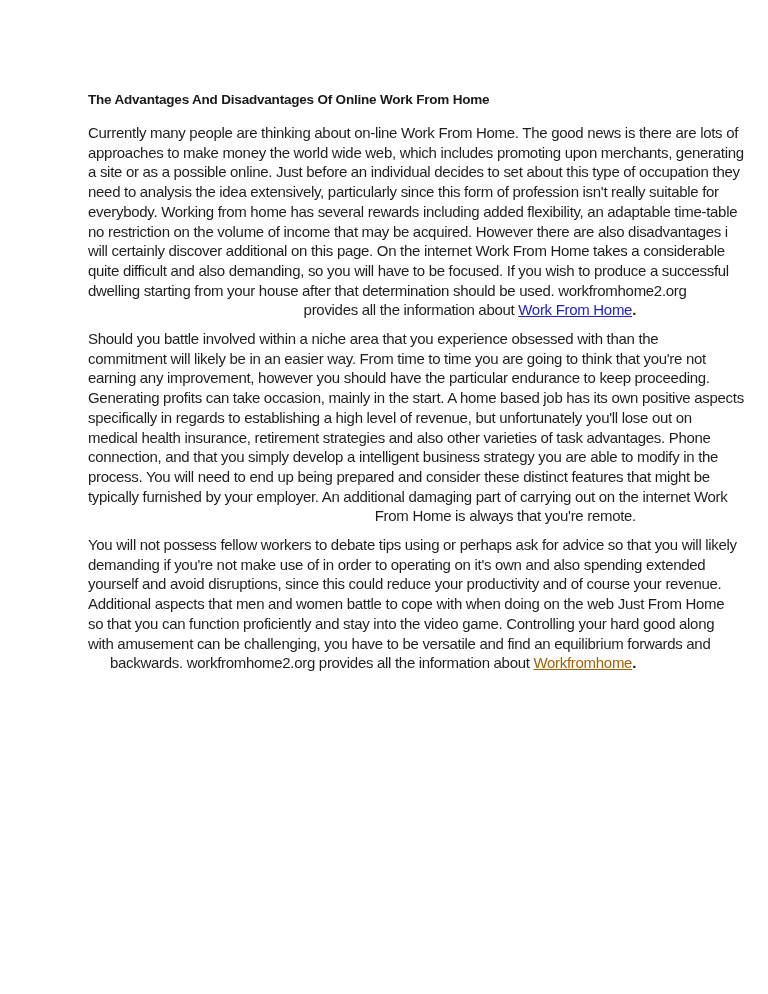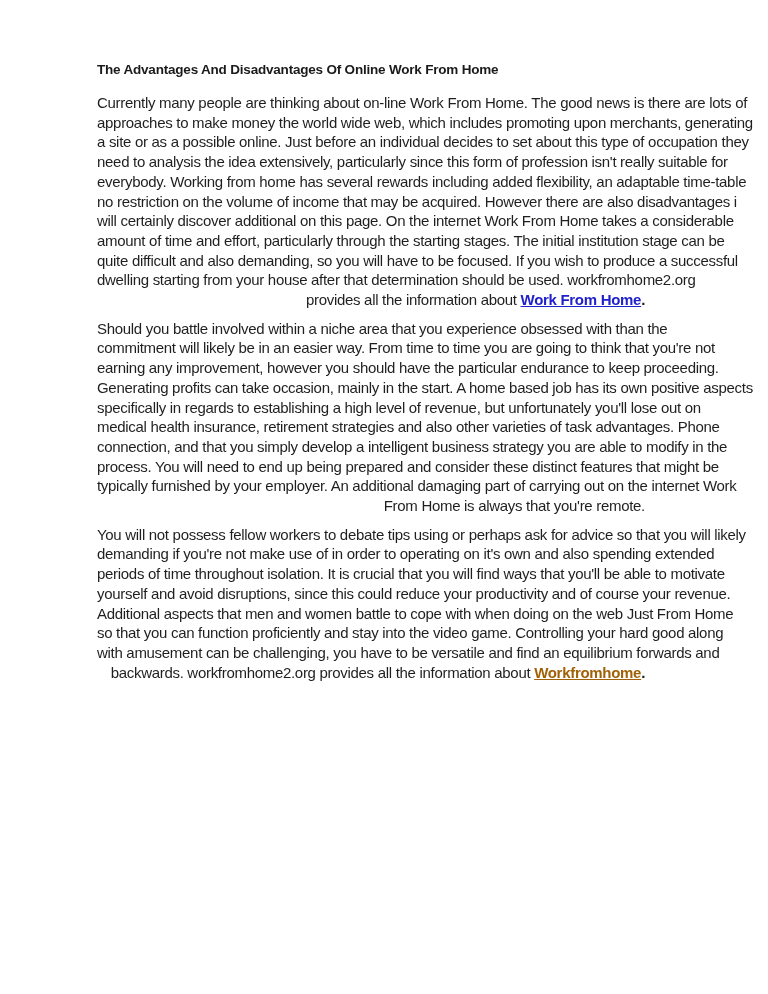--- a/index.html
+++ b/index.html
@@ -17,9 +17,8 @@
     box-sizing: border-box;
     width: 676px;
     height: 994px;
-    padding: 60px 40px 0 88px;
+    padding: 90px 40px 0 88px;
     background: #ffffff;
-    margin-left: 9px;
   }
   .doc-title {
     margin: 0 0 13px 0;

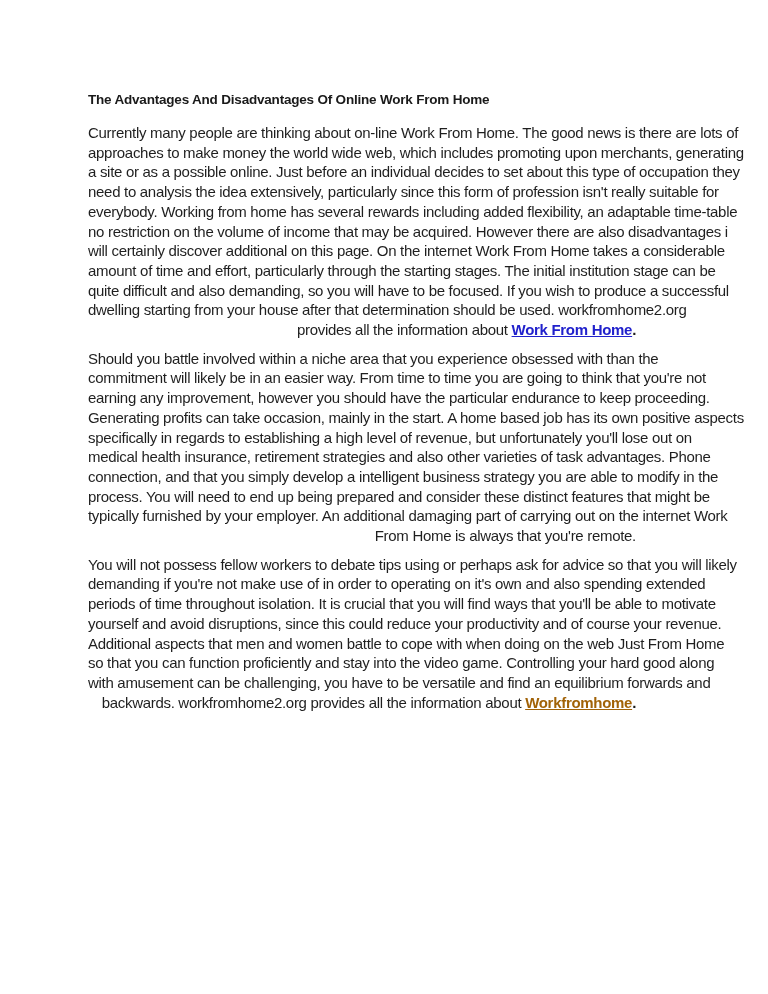--- a/index.html
+++ b/index.html
@@ -64,7 +64,6 @@
         <span class="line">everybody. Working from home has several rewards including added flexibility, an adaptable time-table</span>
         <span class="line">no restriction on the volume of income that may be acquired. However there are also disadvantages i</span>
         <span class="line">will certainly discover additional on this page. On the internet Work From Home takes a considerable</span>
-        <span class="line">amount of time and effort, particularly through the starting stages. The initial institution stage can be</span>
         <span class="line">quite difficult and also demanding, so you will have to be focused. If you wish to produce a successful</span>
         <span class="line">dwelling starting from your house after that determination should be used. workfromhome2.org</span>
         <span class="line">provides all the information about <a class="doc-link" href="#" style="color: rgb(33, 33, 204);">Work From Home</a><b class="suffix">.</b></span>

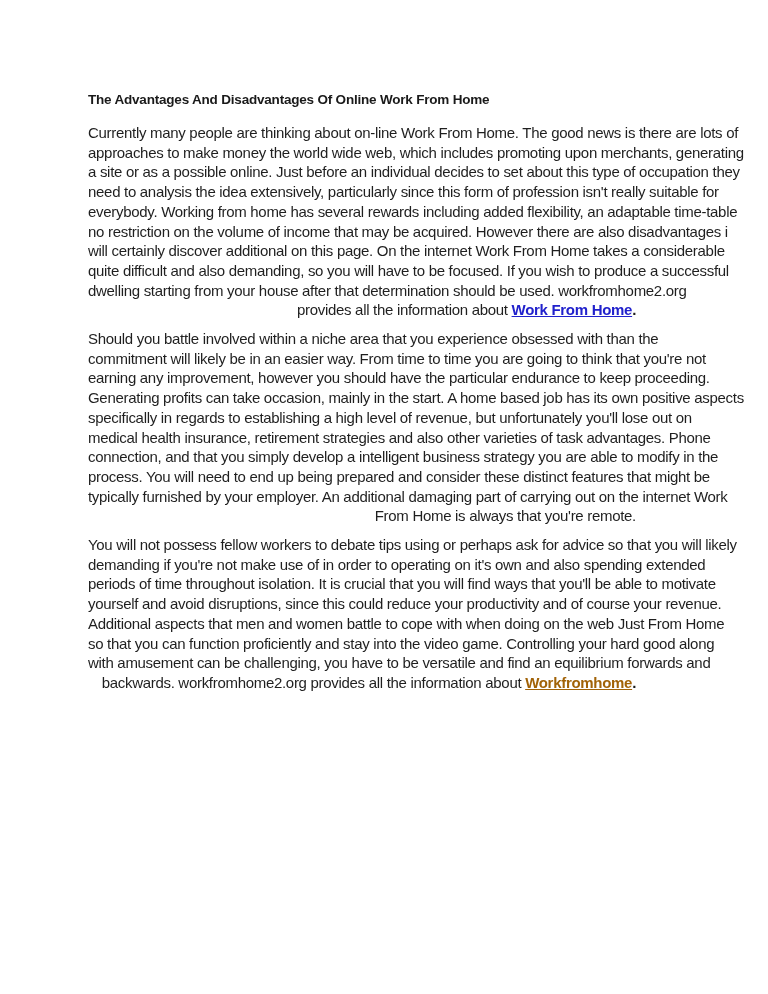--- a/index.html
+++ b/index.html
@@ -41,7 +41,7 @@
     white-space: nowrap;
   }
   .doc-link {
-    font-weight: bold;
+    font-weight: normal;
     text-decoration: underline;
     cursor: pointer;
   }

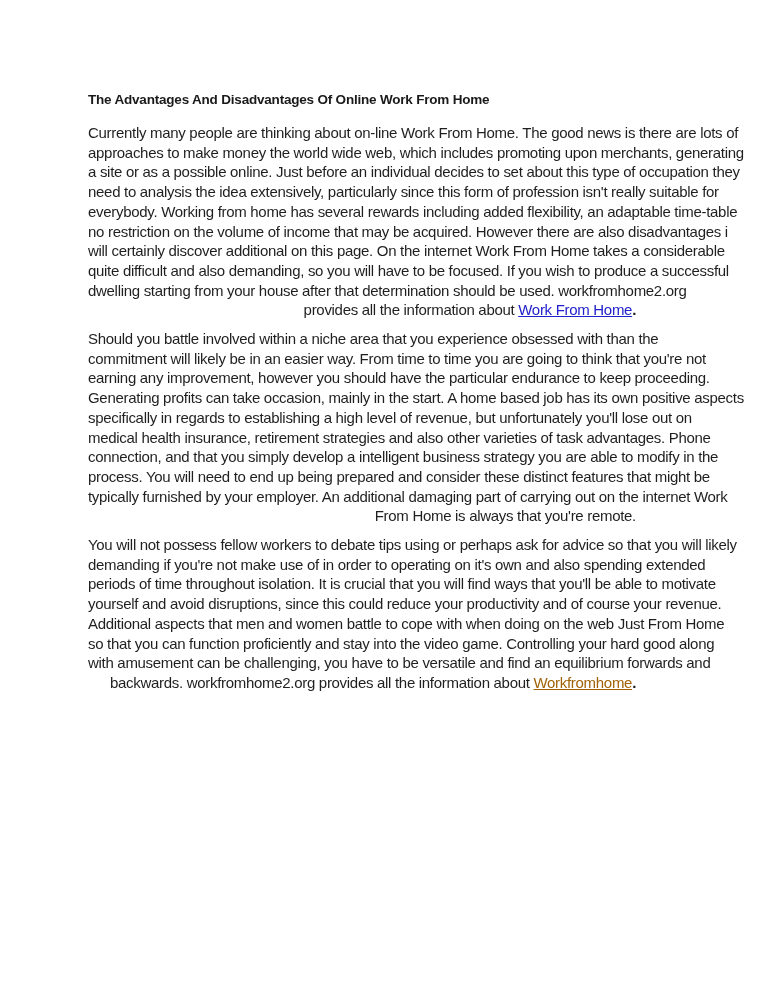--- a/index.html
+++ b/index.html
@@ -83,7 +83,6 @@
       <p class="para">
         <span class="line">You will not possess fellow workers to debate tips using or perhaps ask for advice so that you will likely</span>
         <span class="line">demanding if you're not make use of in order to operating on it's own and also spending extended</span>
-        <span class="line">periods of time throughout isolation. It is crucial that you will find ways that you'll be able to motivate</span>
         <span class="line">yourself and avoid disruptions, since this could reduce your productivity and of course your revenue.</span>
         <span class="line">Additional aspects that men and women battle to cope with when doing on the web Just From Home</span>
         <span class="line">so that you can function proficiently and stay into the video game. Controlling your hard good along</span>

